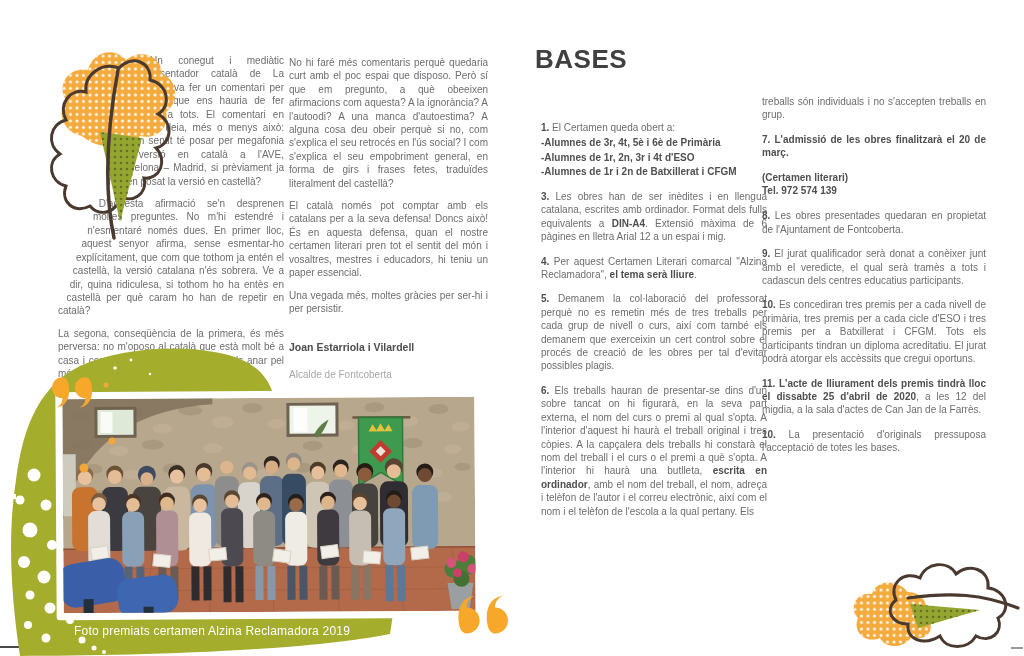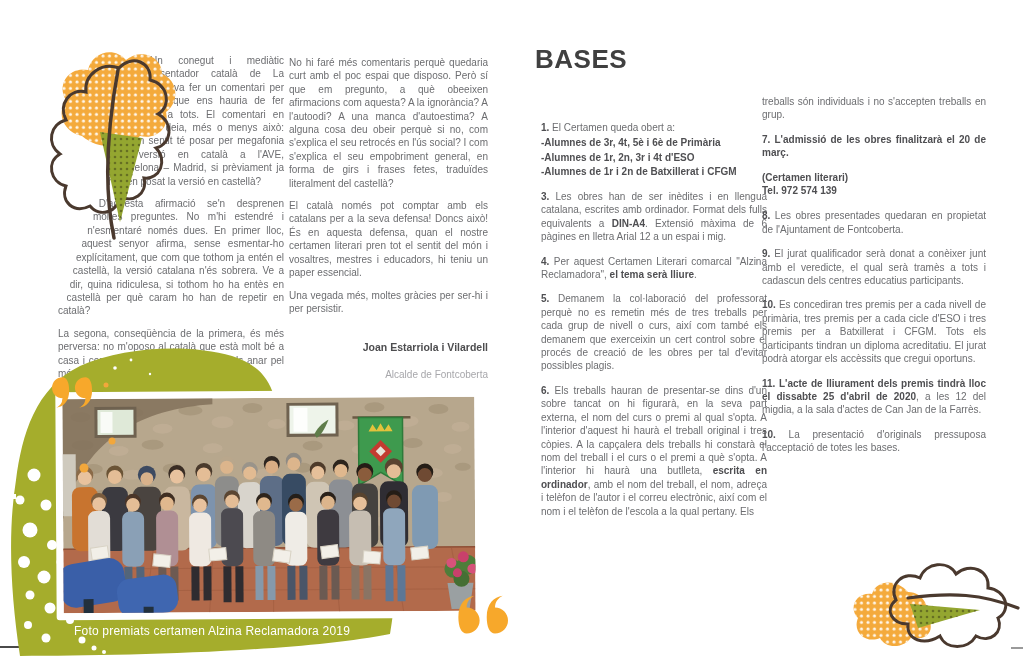--- a/index.html
+++ b/index.html
@@ -14,7 +14,7 @@
   .flower-spacer{float:left;width:92px;height:250px;
      shape-outside:polygon(0 0,100% 0,62% 42%,20% 78%,6% 100%,0 100%);}
   .col2{left:289px;top:56px;width:199px;}
-  .signature{margin-top:26px;text-align:right;}
+  .signature{margin-top:26px;}
   .sig-name{font-weight:bold;color:#4d4d4f;font-size:10.5px;}
   .sig-role{color:#a7a7ab;font-size:10px;margin-top:13px;}
   .deco{position:absolute;}

